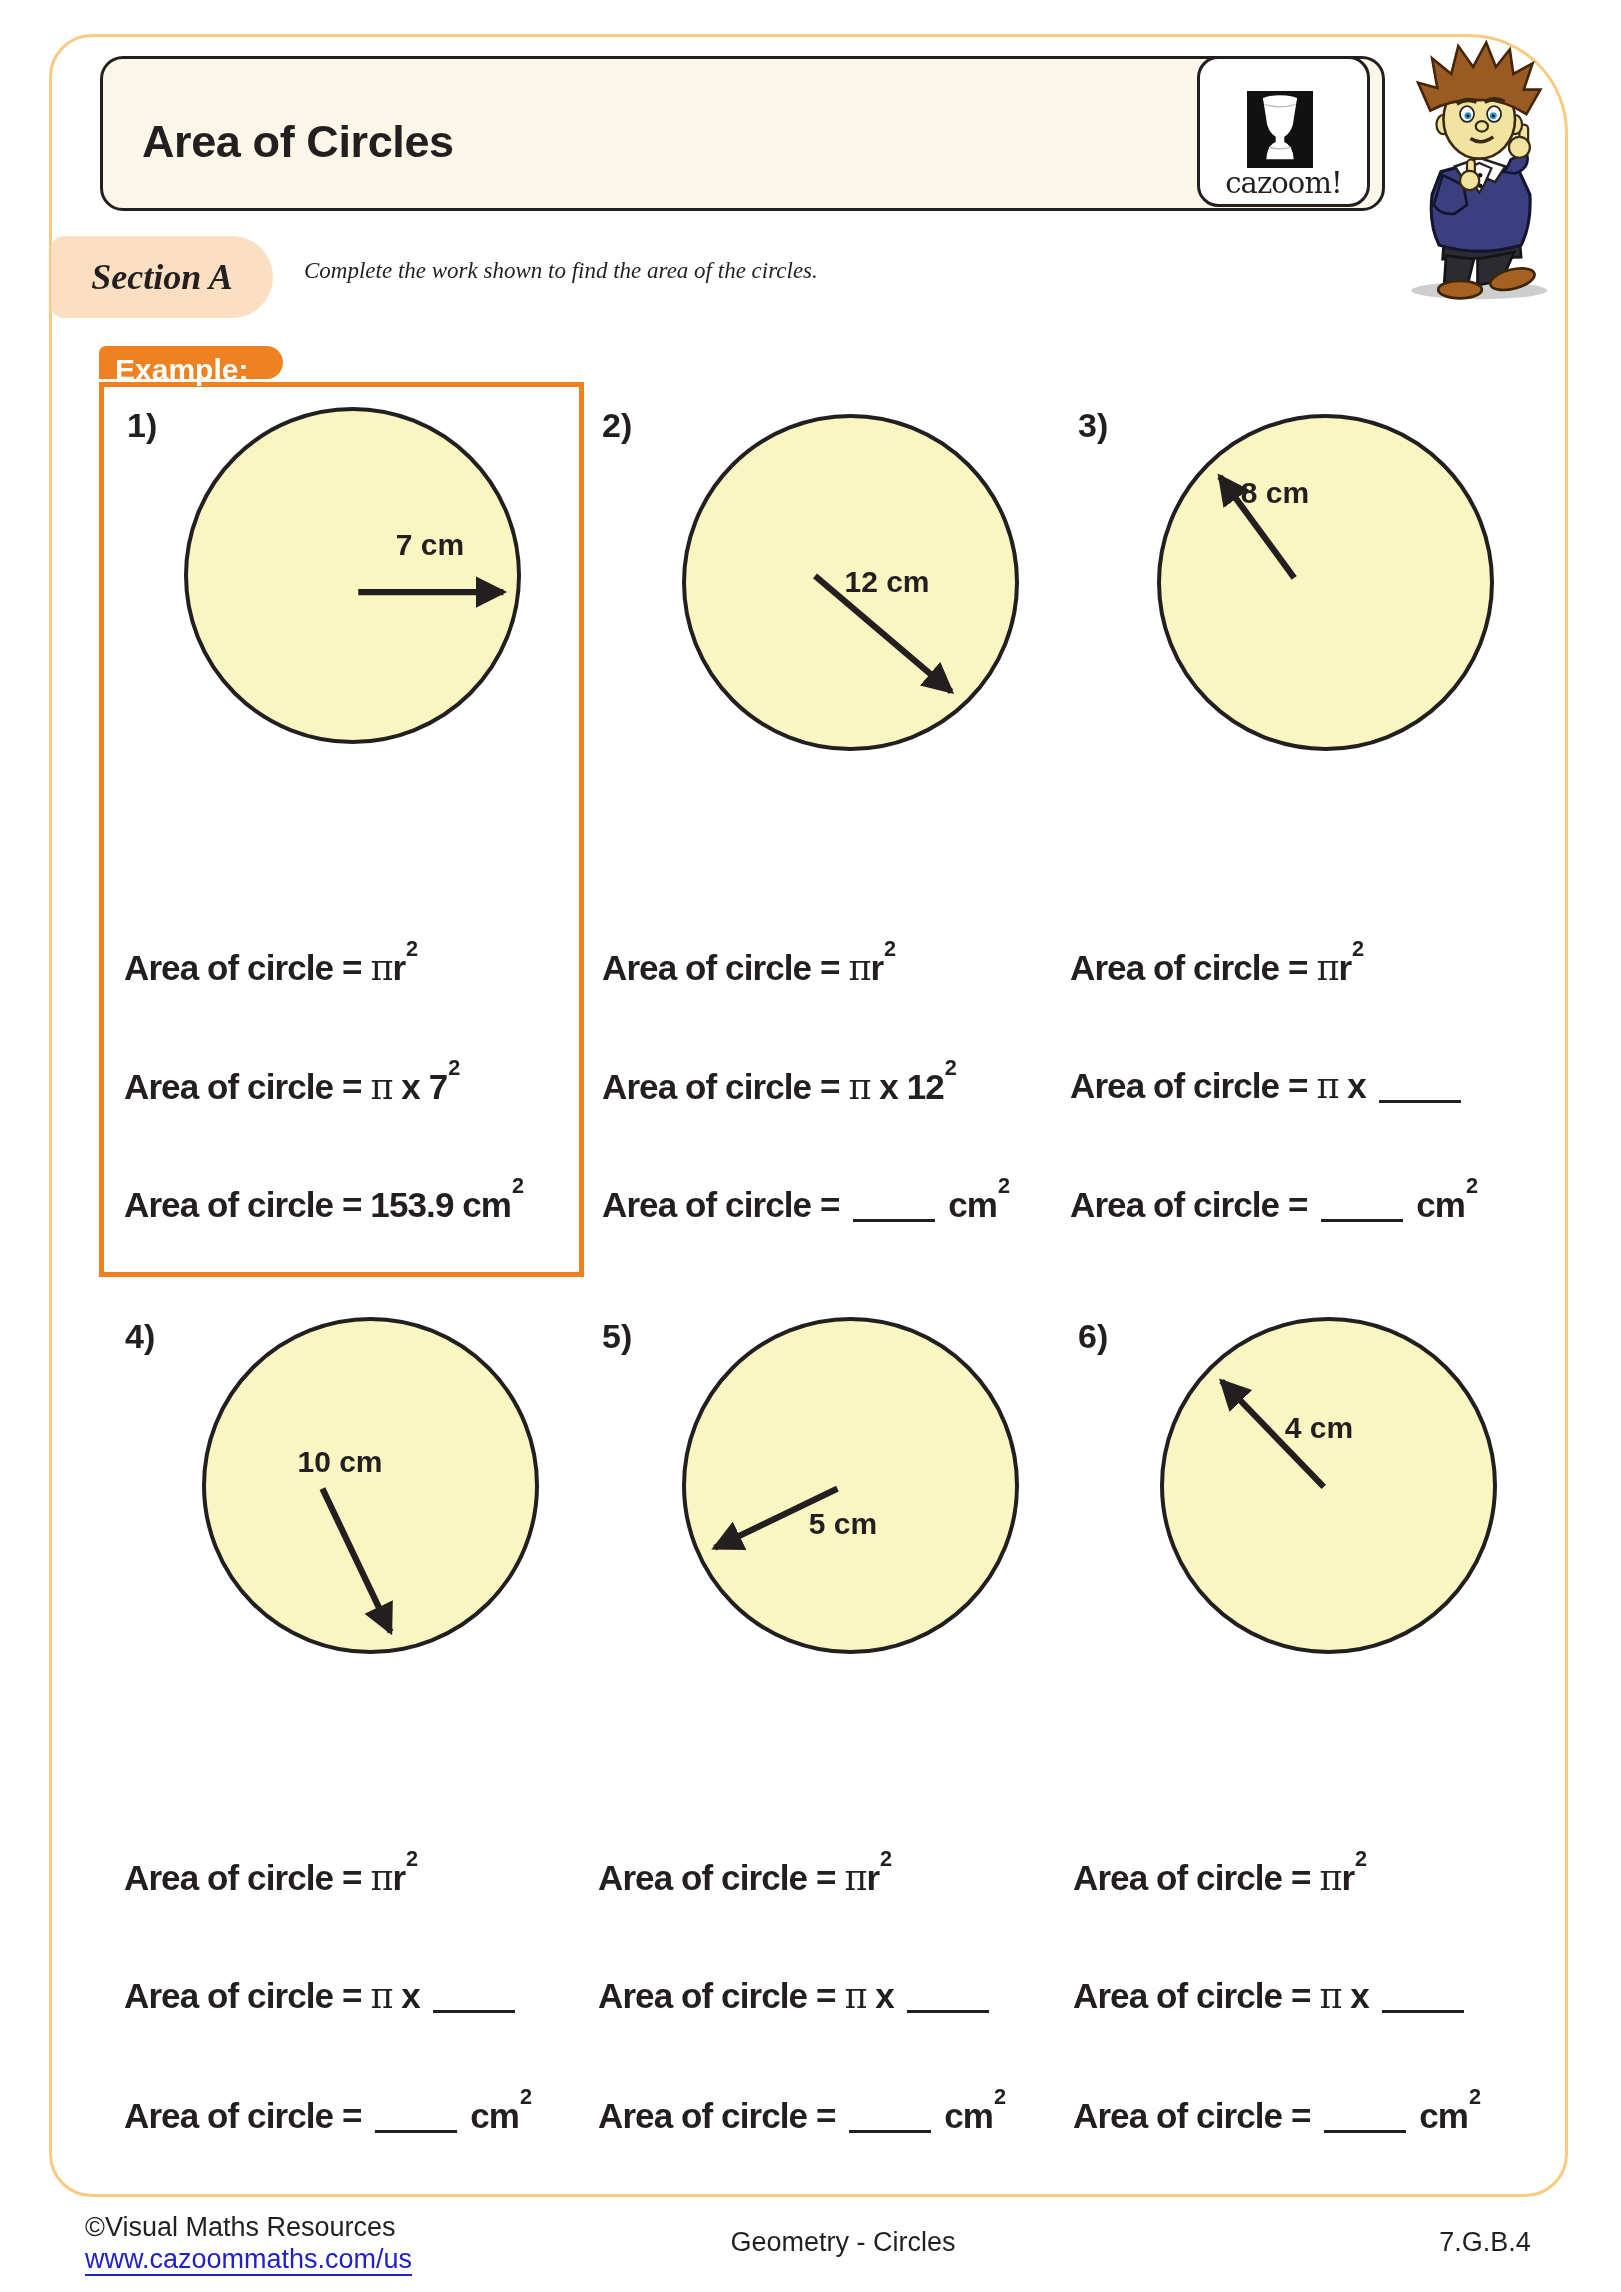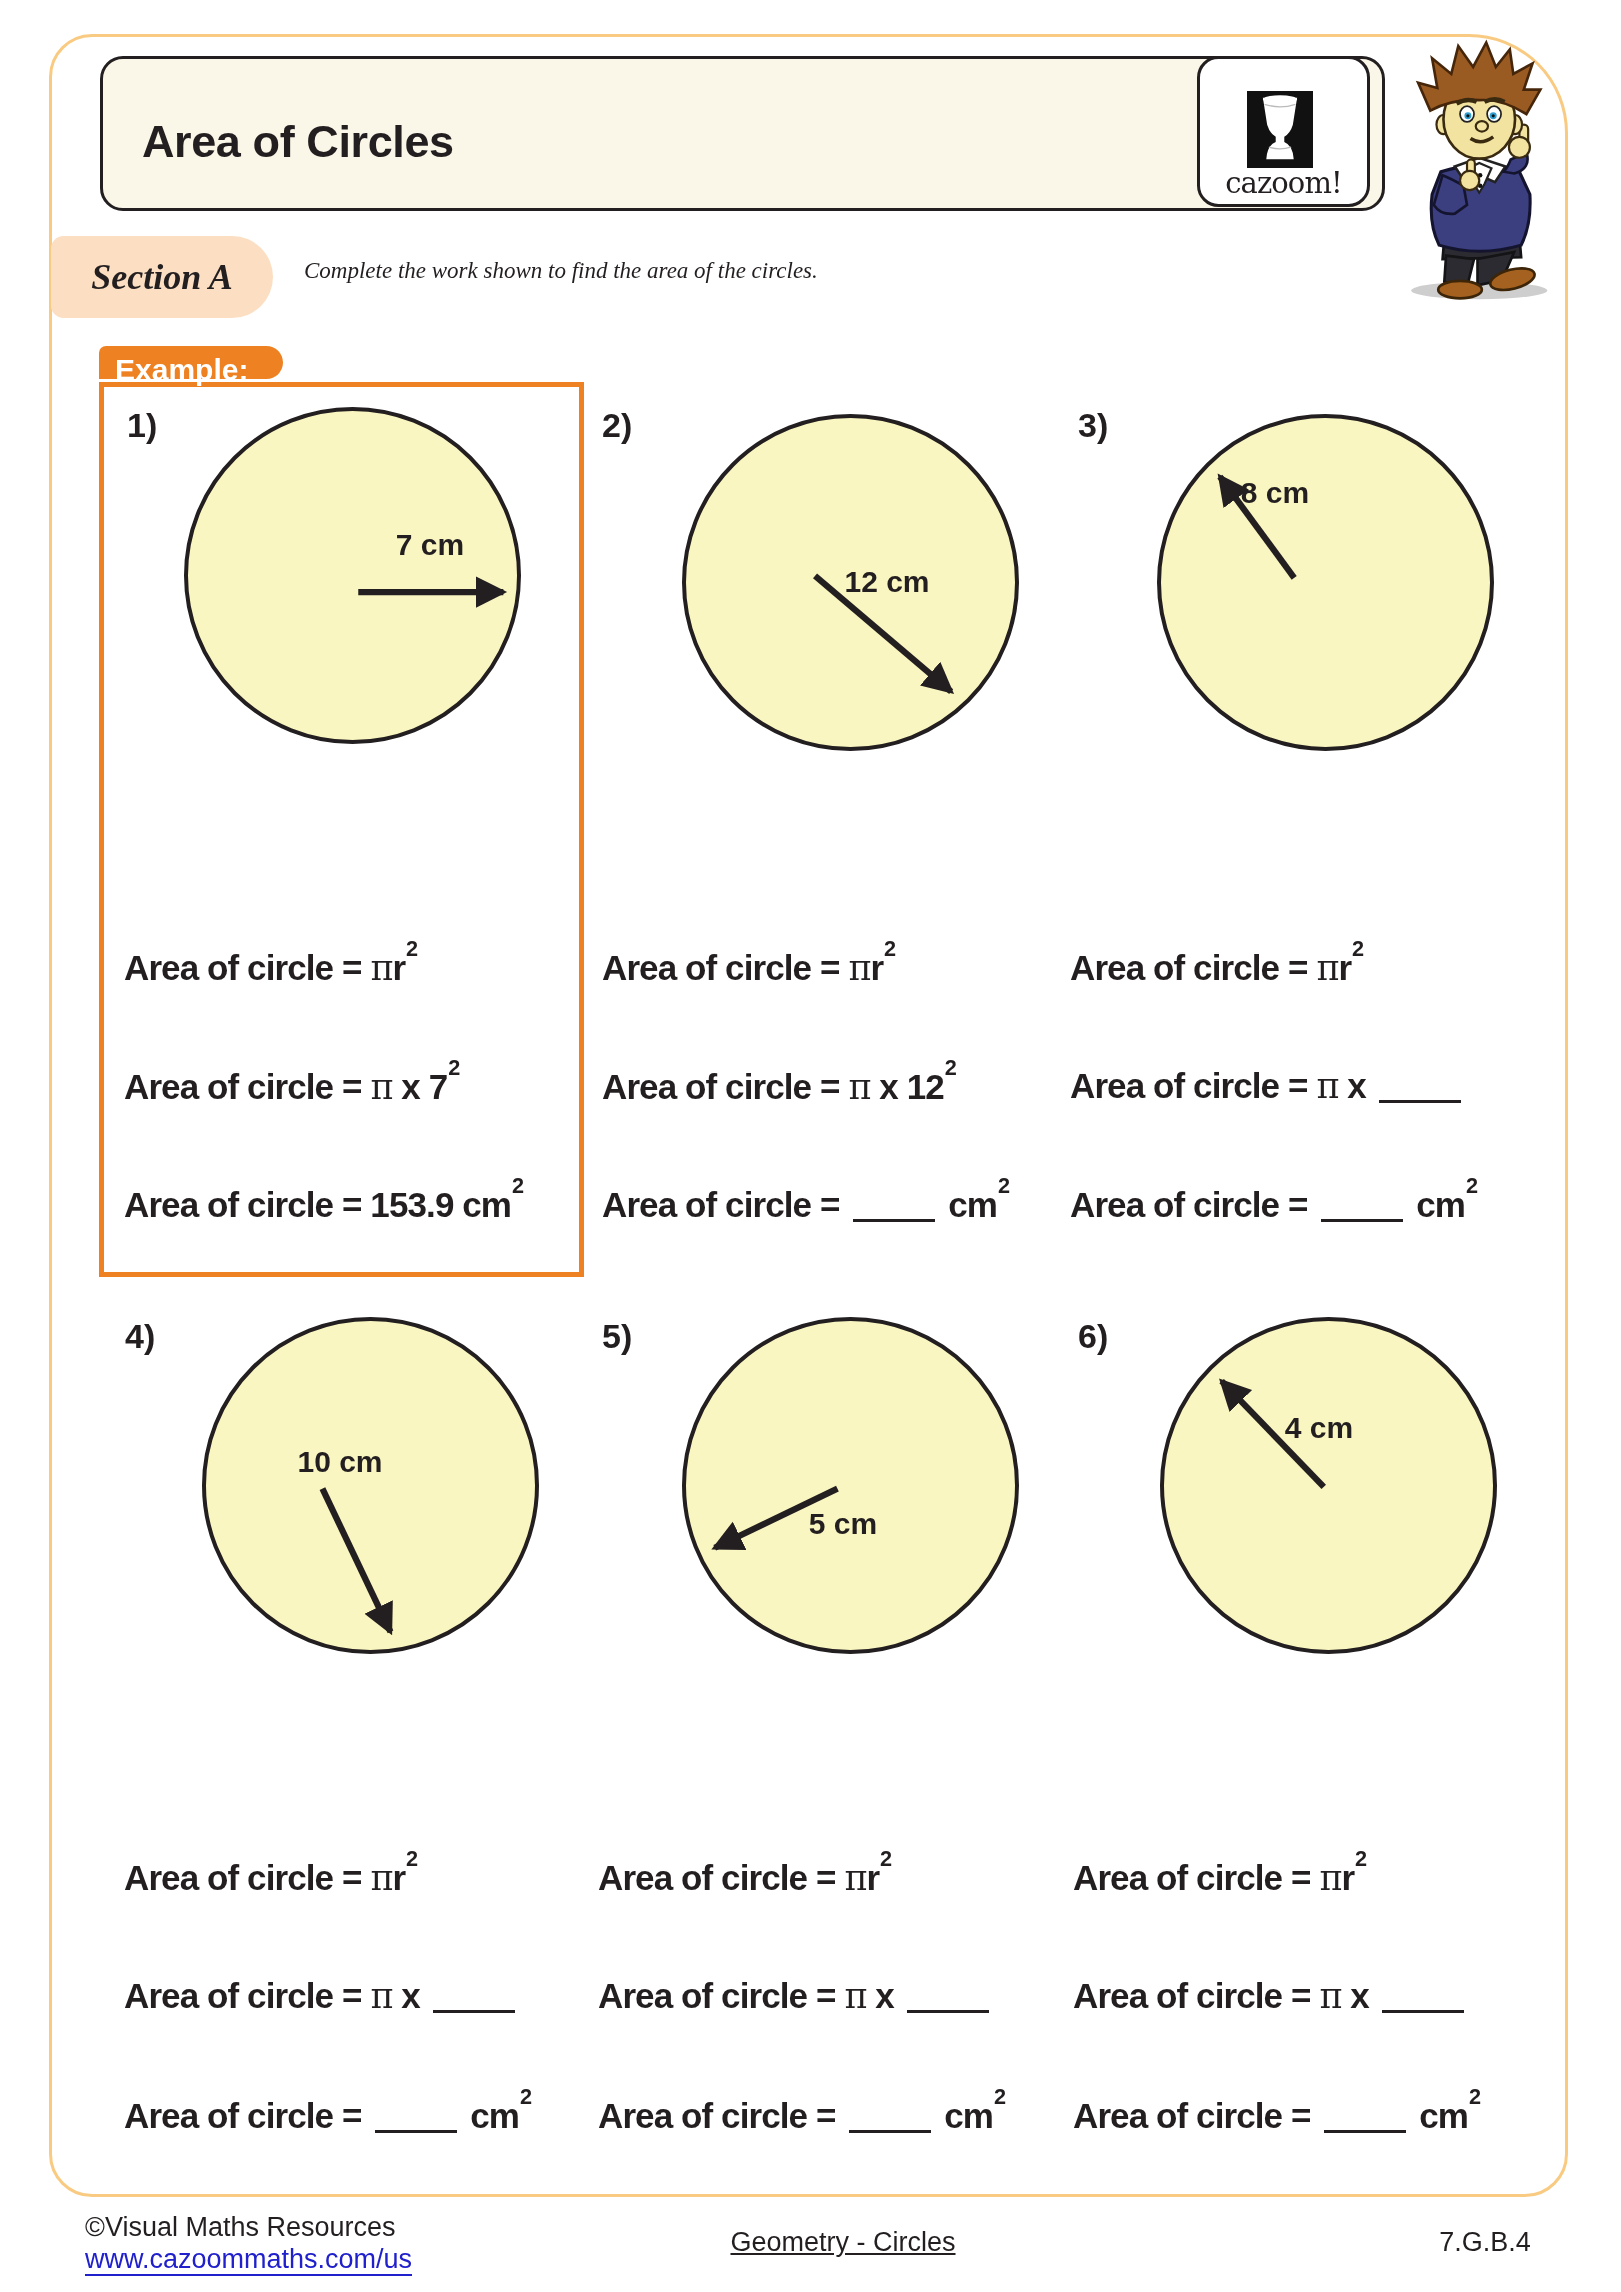--- a/index.html
+++ b/index.html
@@ -182,7 +182,7 @@
 <div class="abs foot" style="left:85px;top:2244px;">
   <a class="foot-link">www.cazoommaths.com/us</a>
 </div>
-<div class="abs foot foot-center" style="left:843px;top:2227px;text-decoration:underline;">Geometry - Circles</div>
+<div class="abs foot foot-center" style="left:843px;top:2227px;">Geometry - Circles</div>
 <div class="abs foot foot-right" style="left:1418px;top:2227px;width:134px;">7.G.B.4</div>
 
 

